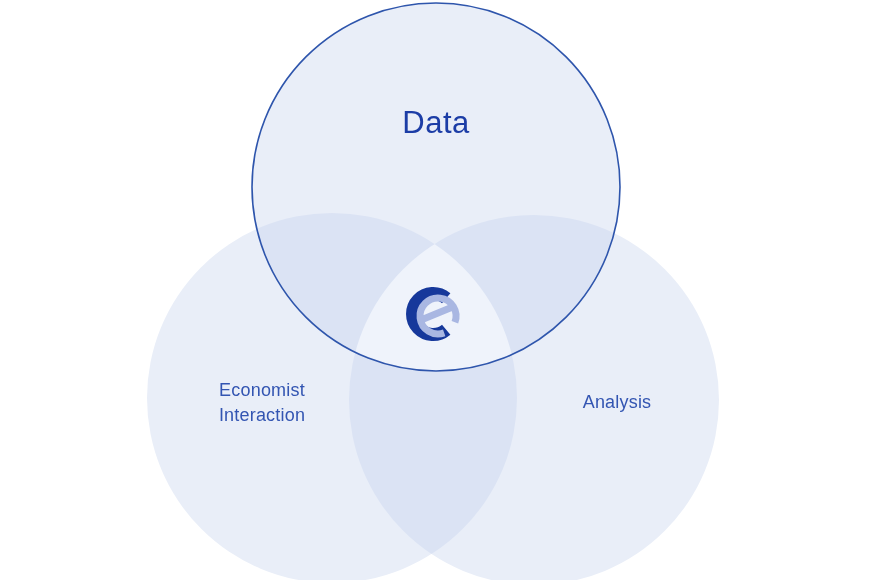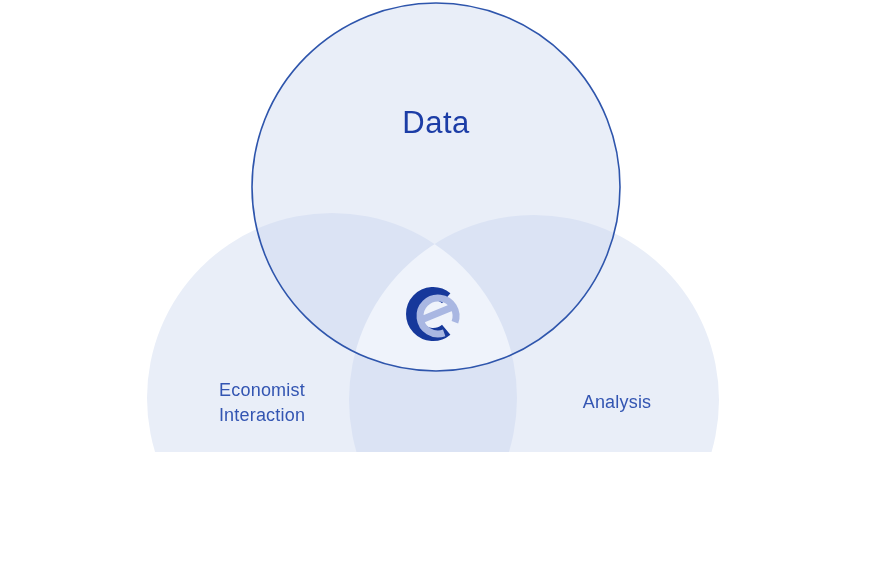--- a/index.html
+++ b/index.html
@@ -10,7 +10,7 @@
   .canvas {
     position: relative;
     width: 870px;
-    height: 452px;
+    height: 580px;
     background: #ffffff;
     overflow: hidden;
     font-family: "Liberation Sans", sans-serif;

